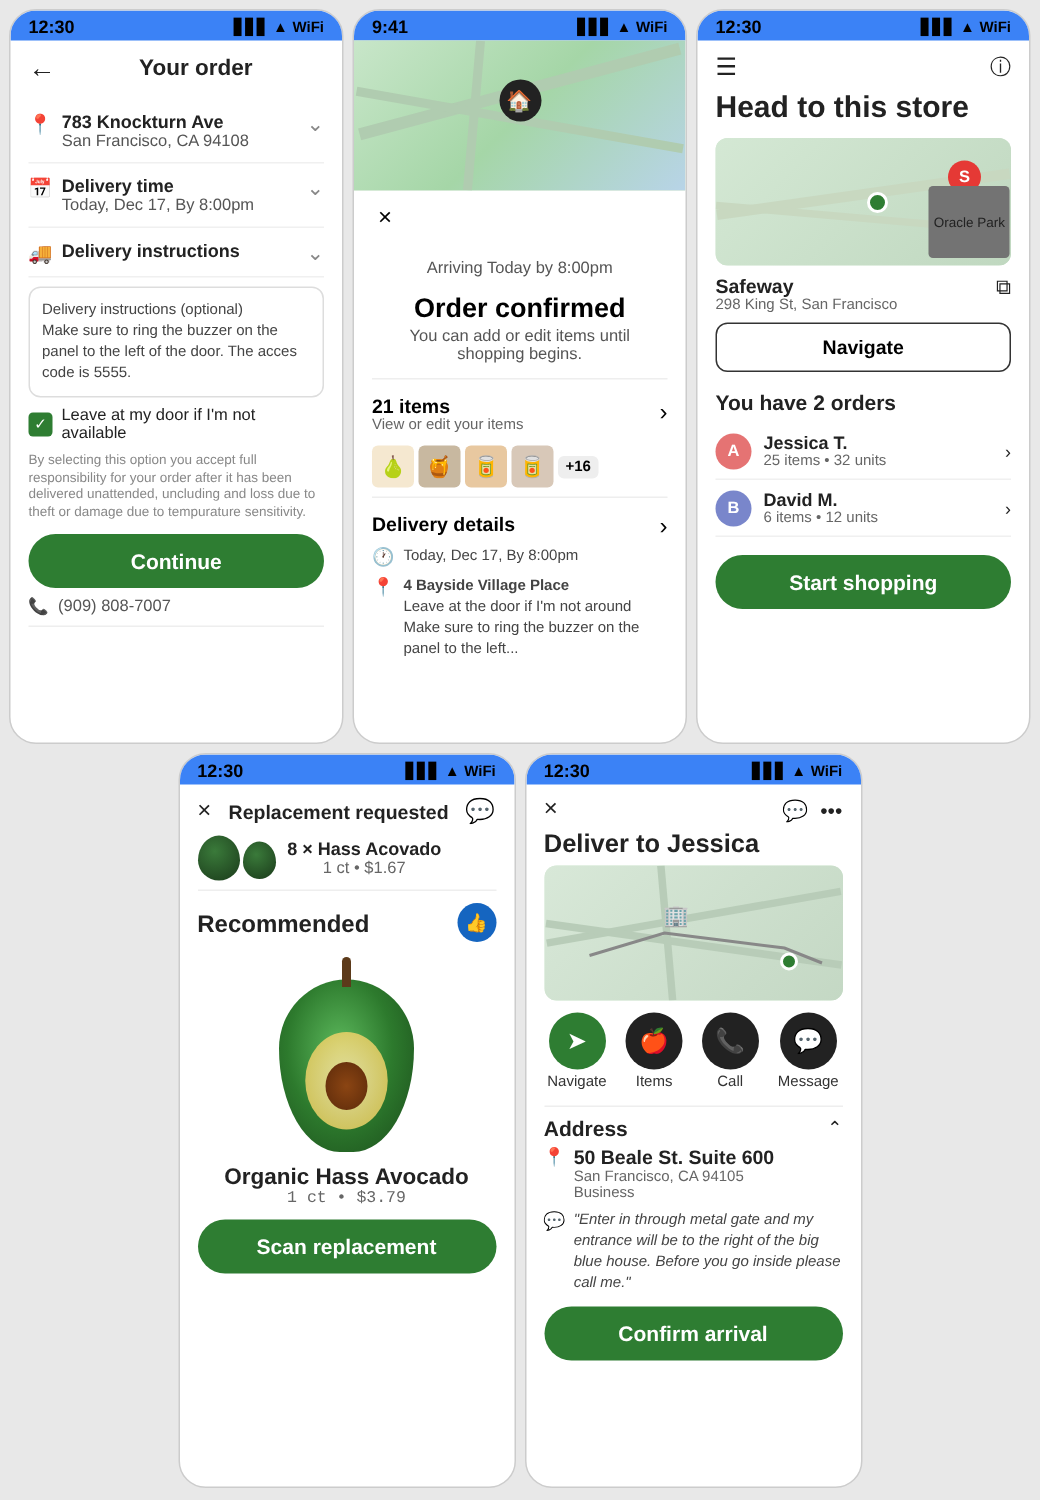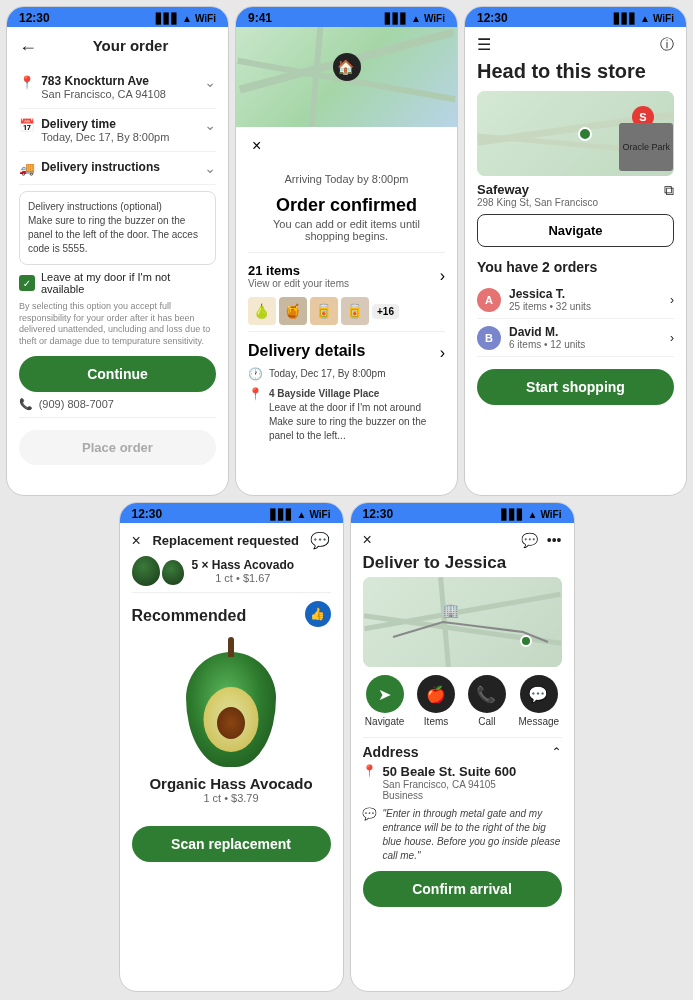--- a/index.html
+++ b/index.html
@@ -183,7 +183,7 @@
       font-weight: 600;
     }
     .delivery-details-section { padding: 4px 0; }
-    .delivery-details-section .section-title { font-size: 16px; font-weight: 600; margin-bottom: 4px; }
+    .delivery-details-section .section-title { font-size: 13px; font-weight: 600; margin-bottom: 4px; }
     .detail-row { display: flex; align-items: flex-start; gap: 6px; padding: 3px 0; }
     .detail-row .d-icon { font-size: 12px; }
     .detail-row .d-text { font-size: 10px; color: #444; line-height: 1.4; }

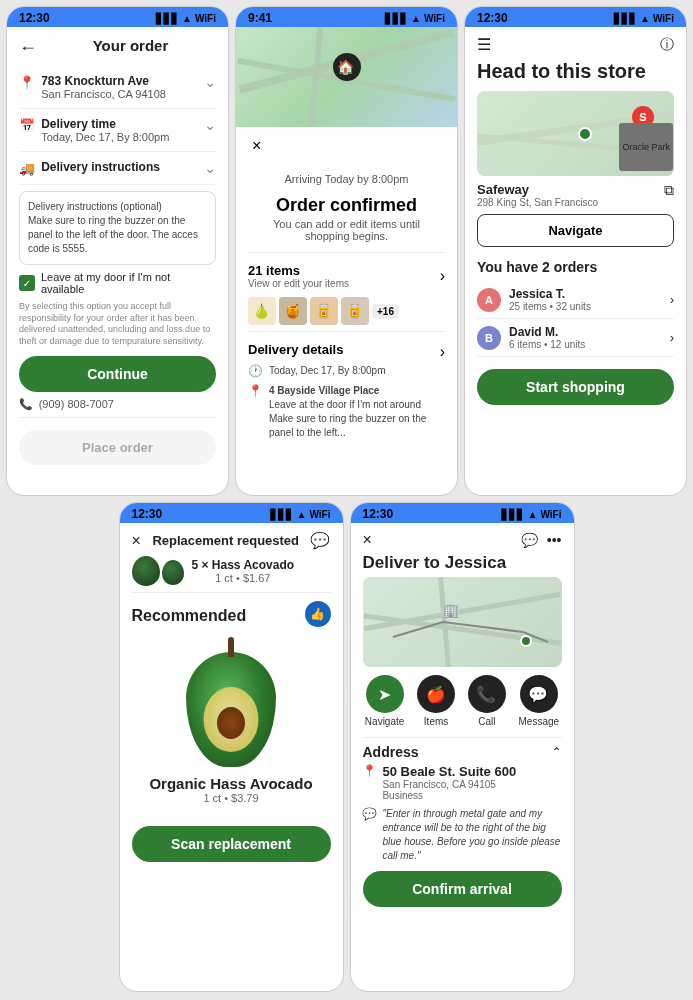--- a/index.html
+++ b/index.html
@@ -414,7 +414,6 @@
 
       <div style="height:1px;background:#eee;margin:6px 0;"></div>
 
-      <button class="place-order-btn">Place order</button>
     </div>
   </div>
 

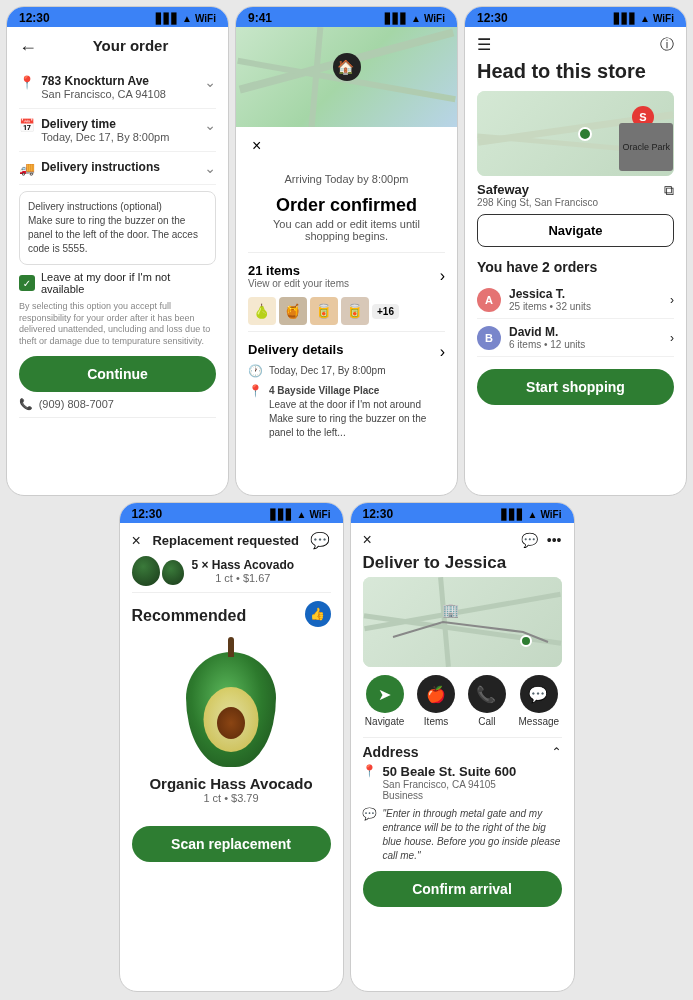--- a/index.html
+++ b/index.html
@@ -581,7 +581,7 @@
             <div style="width:22px;height:25px;background:radial-gradient(circle at 40% 35%,#3a7a3a,#1a3a1a);border-radius:50% 50% 50% 50% / 55% 55% 45% 45%;margin-top:4px;"></div>
           </div>
           <div>
-            <div class="qty">5 × Hass Acovado</div>
+            <div class="qty">8 × Hass Acovado</div>
             <div class="price">1 ct • $1.67</div>
           </div>
         </div>

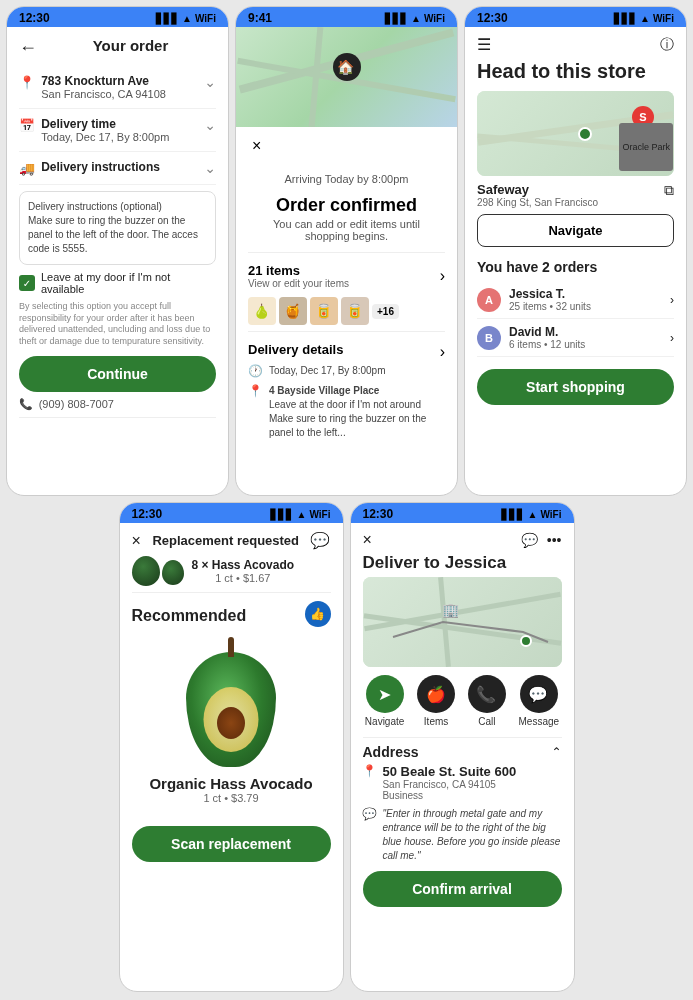--- a/index.html
+++ b/index.html
@@ -281,7 +281,7 @@
       color: #fff; font-size: 12px;
     }
     .product-name { font-size: 15px; font-weight: 700; text-align: center; }
-    .product-sub { font-size: 11px; color: #666; text-align: center; margin-bottom: 22px; }
+    .product-sub { font-size: 11px; color: #666; text-align: center; margin-bottom: 8px; font-family: Liberation Mono, monospace; }
 
     
     .screen5 .phone-content { padding: 8px 12px; }

